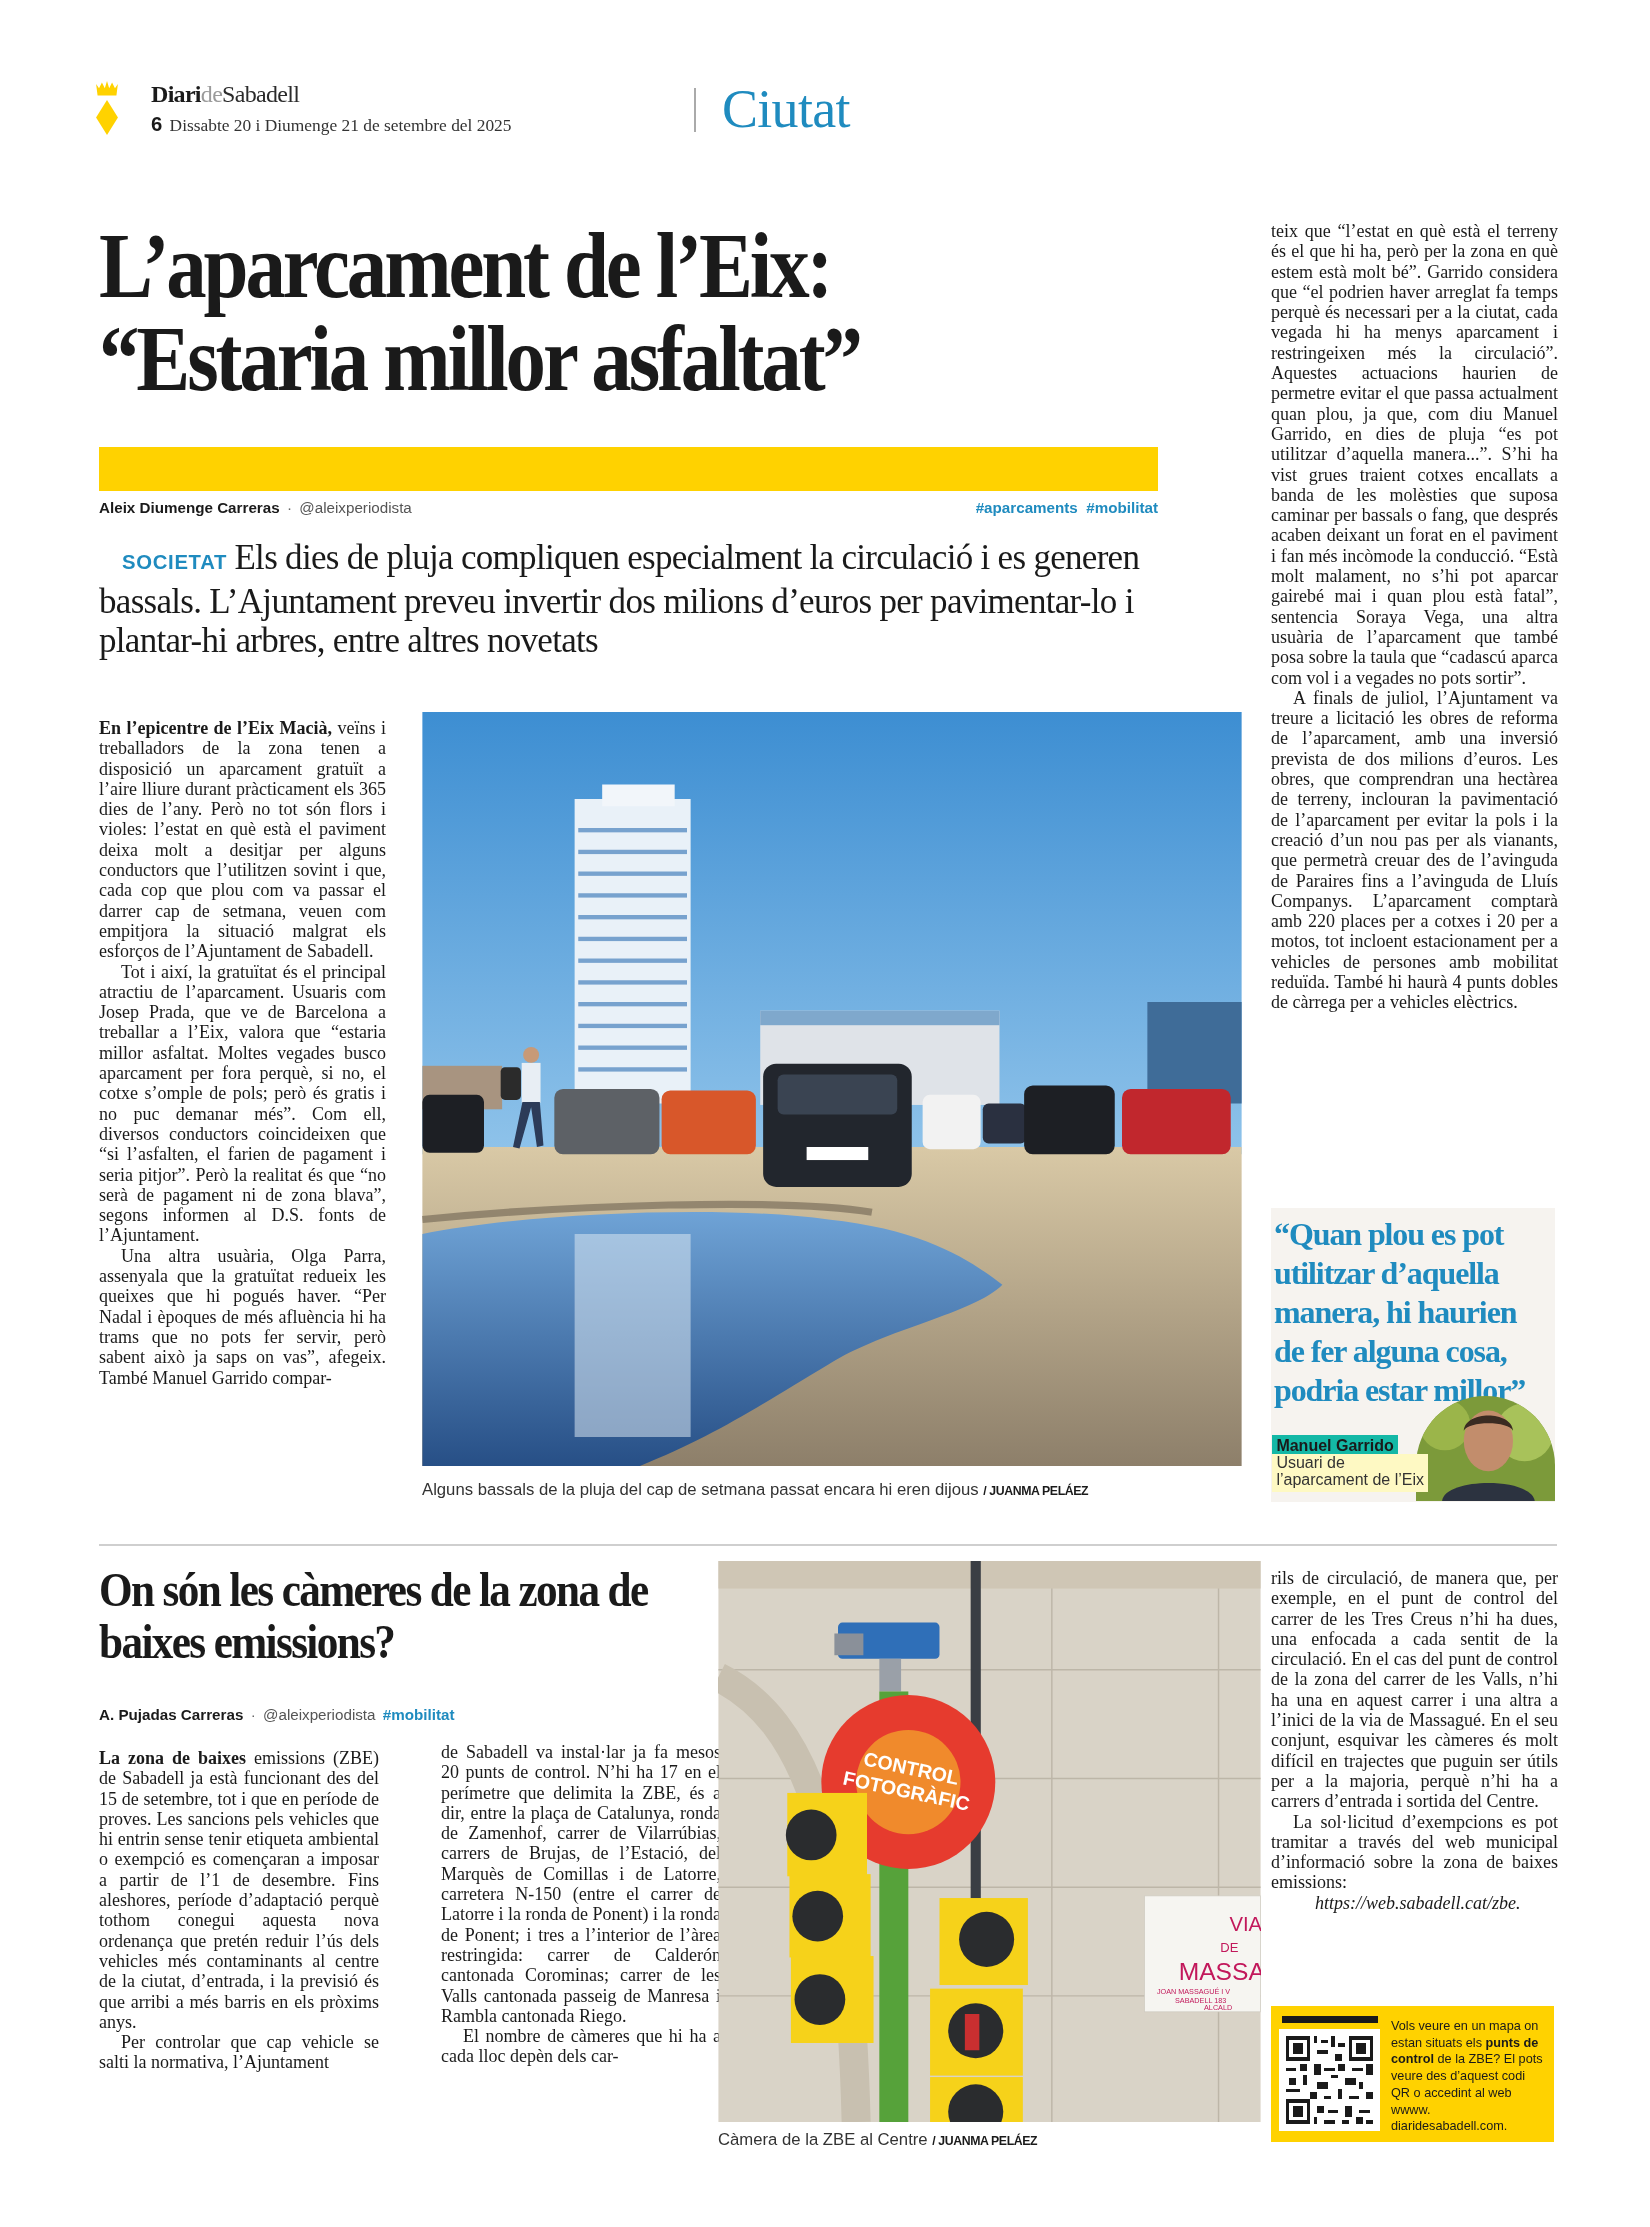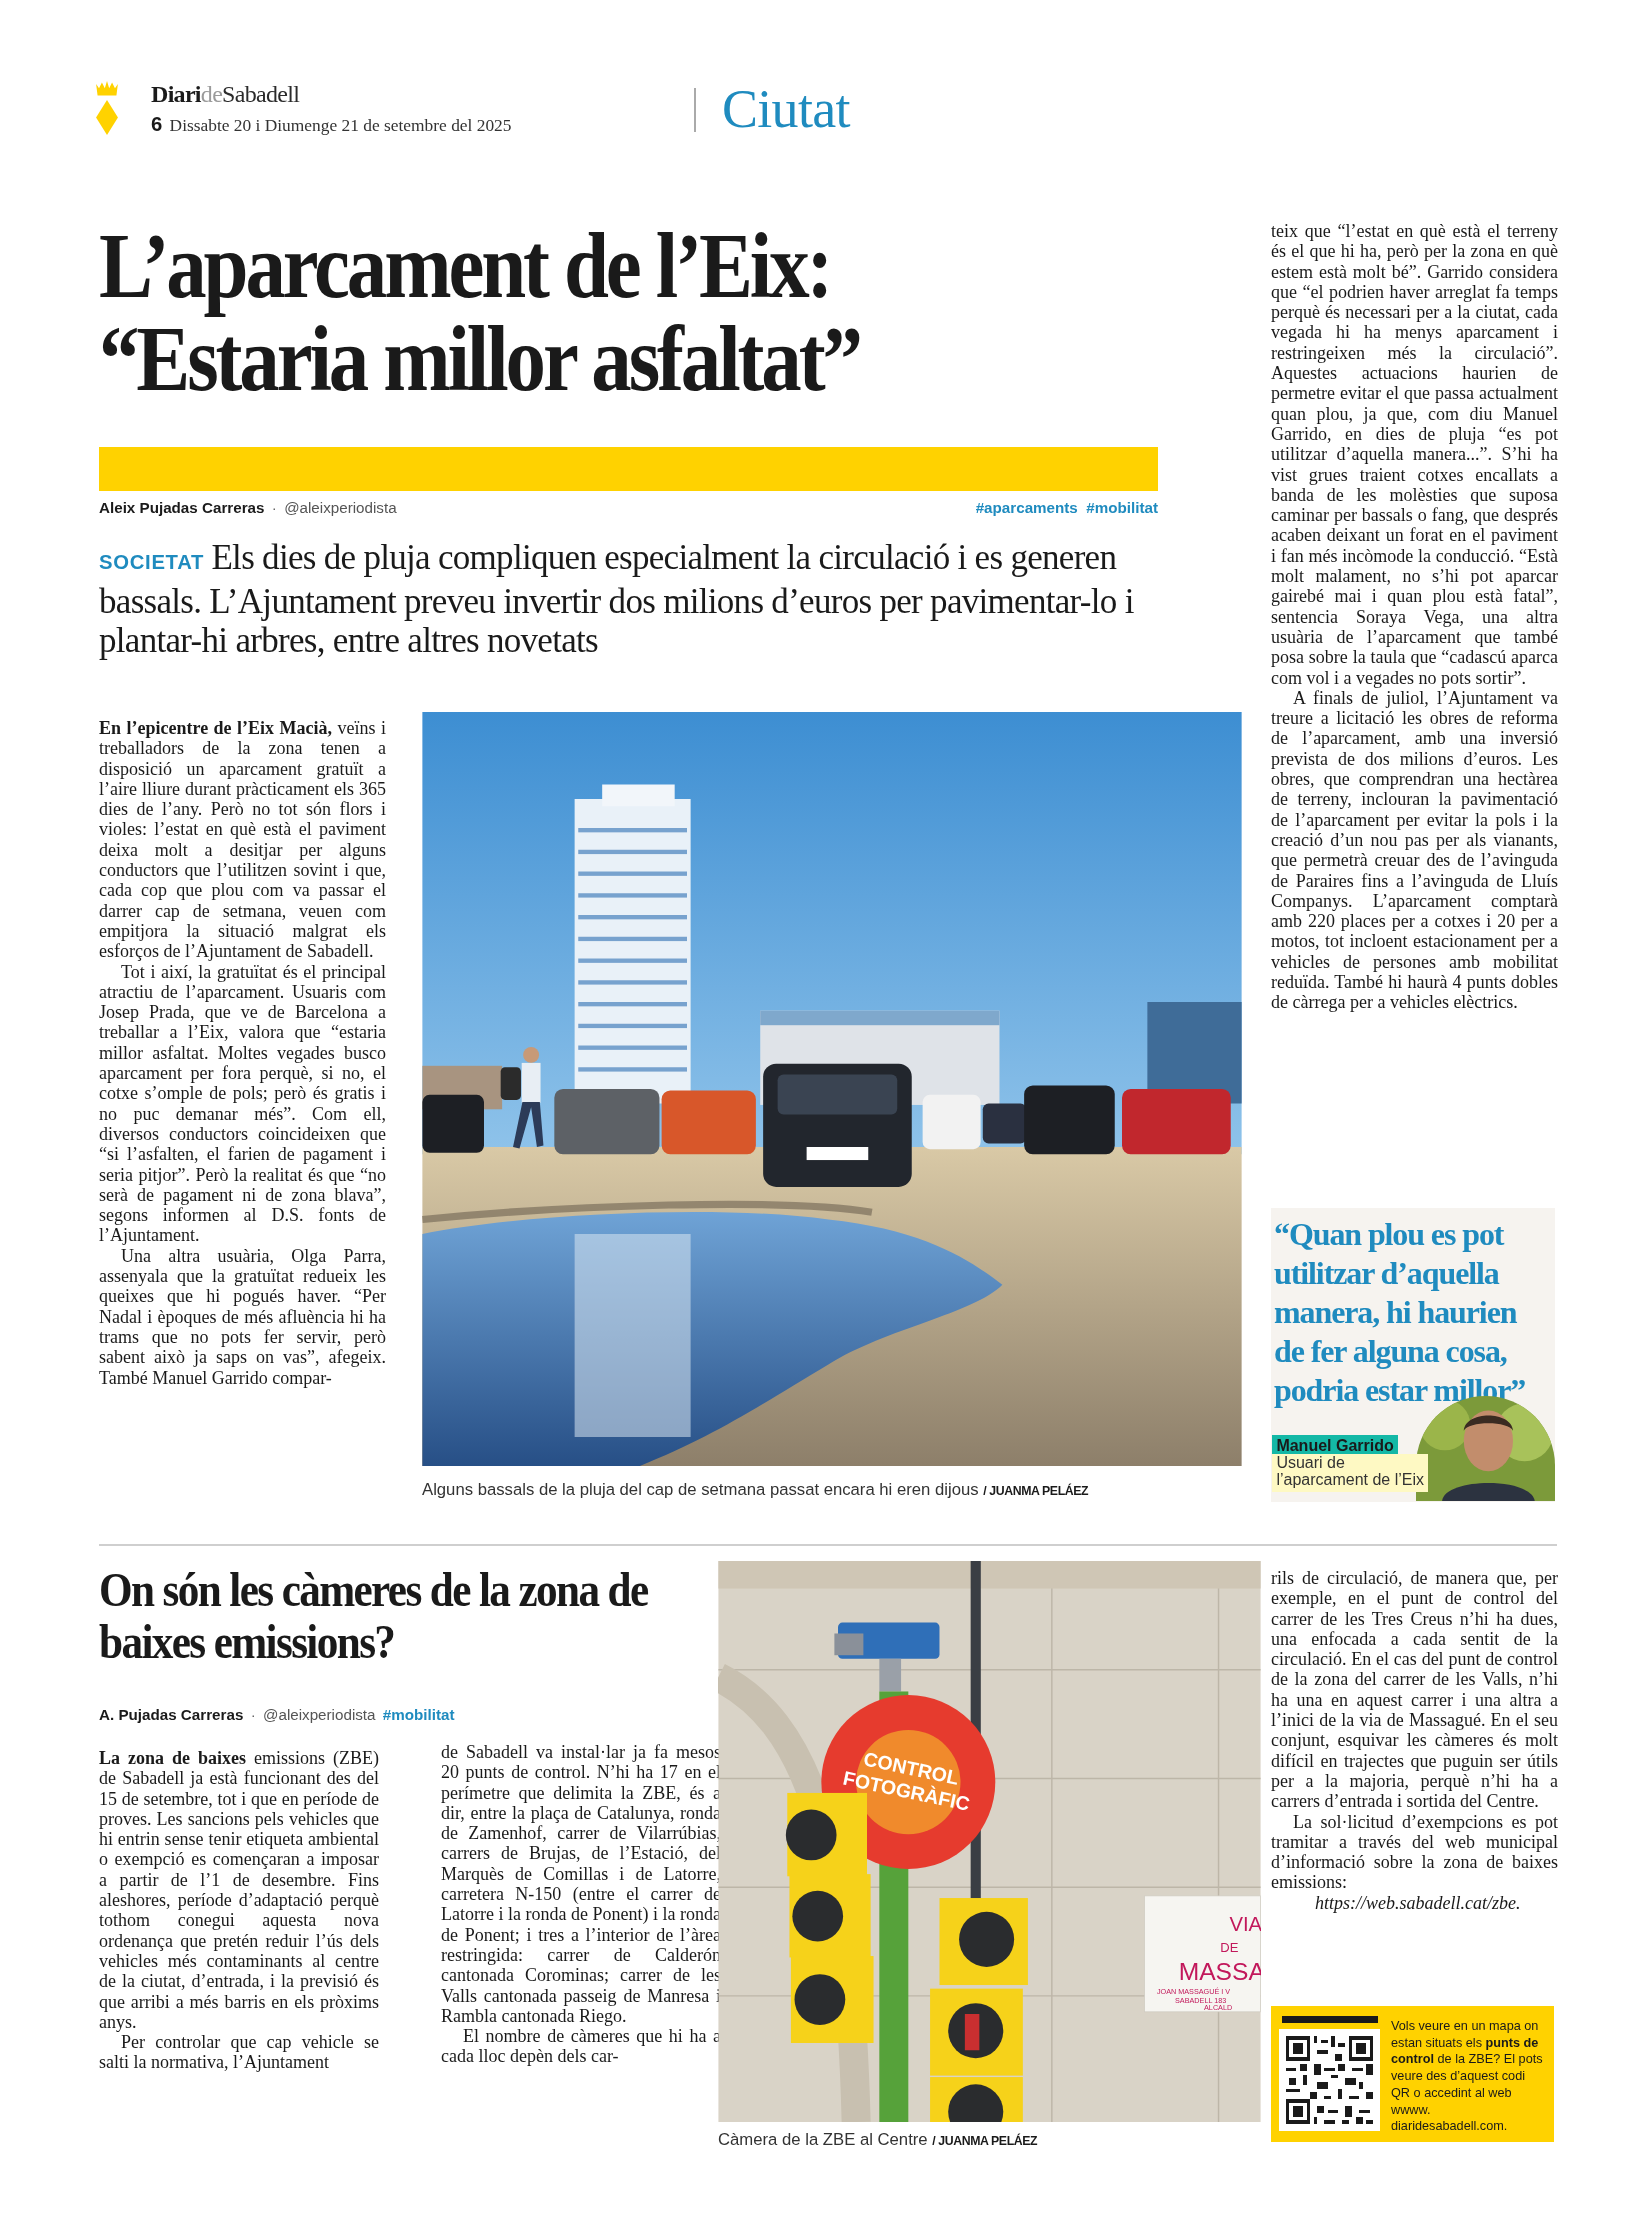--- a/index.html
+++ b/index.html
@@ -99,7 +99,7 @@
 </div>
 <div class="abs yellow-bar"></div>
 <div class="abs byline sans">
-  <span class="author">Aleix Pujadas Carreras</span><span class="dot">·</span><span class="handle">@aleixperiodista</span>
+  <span class="author">Aleix Diumenge Carreras</span><span class="dot">·</span><span class="handle">@aleixperiodista</span>
 </div>
 <div class="abs tags sans">
   <span>#aparcaments</span>&nbsp;

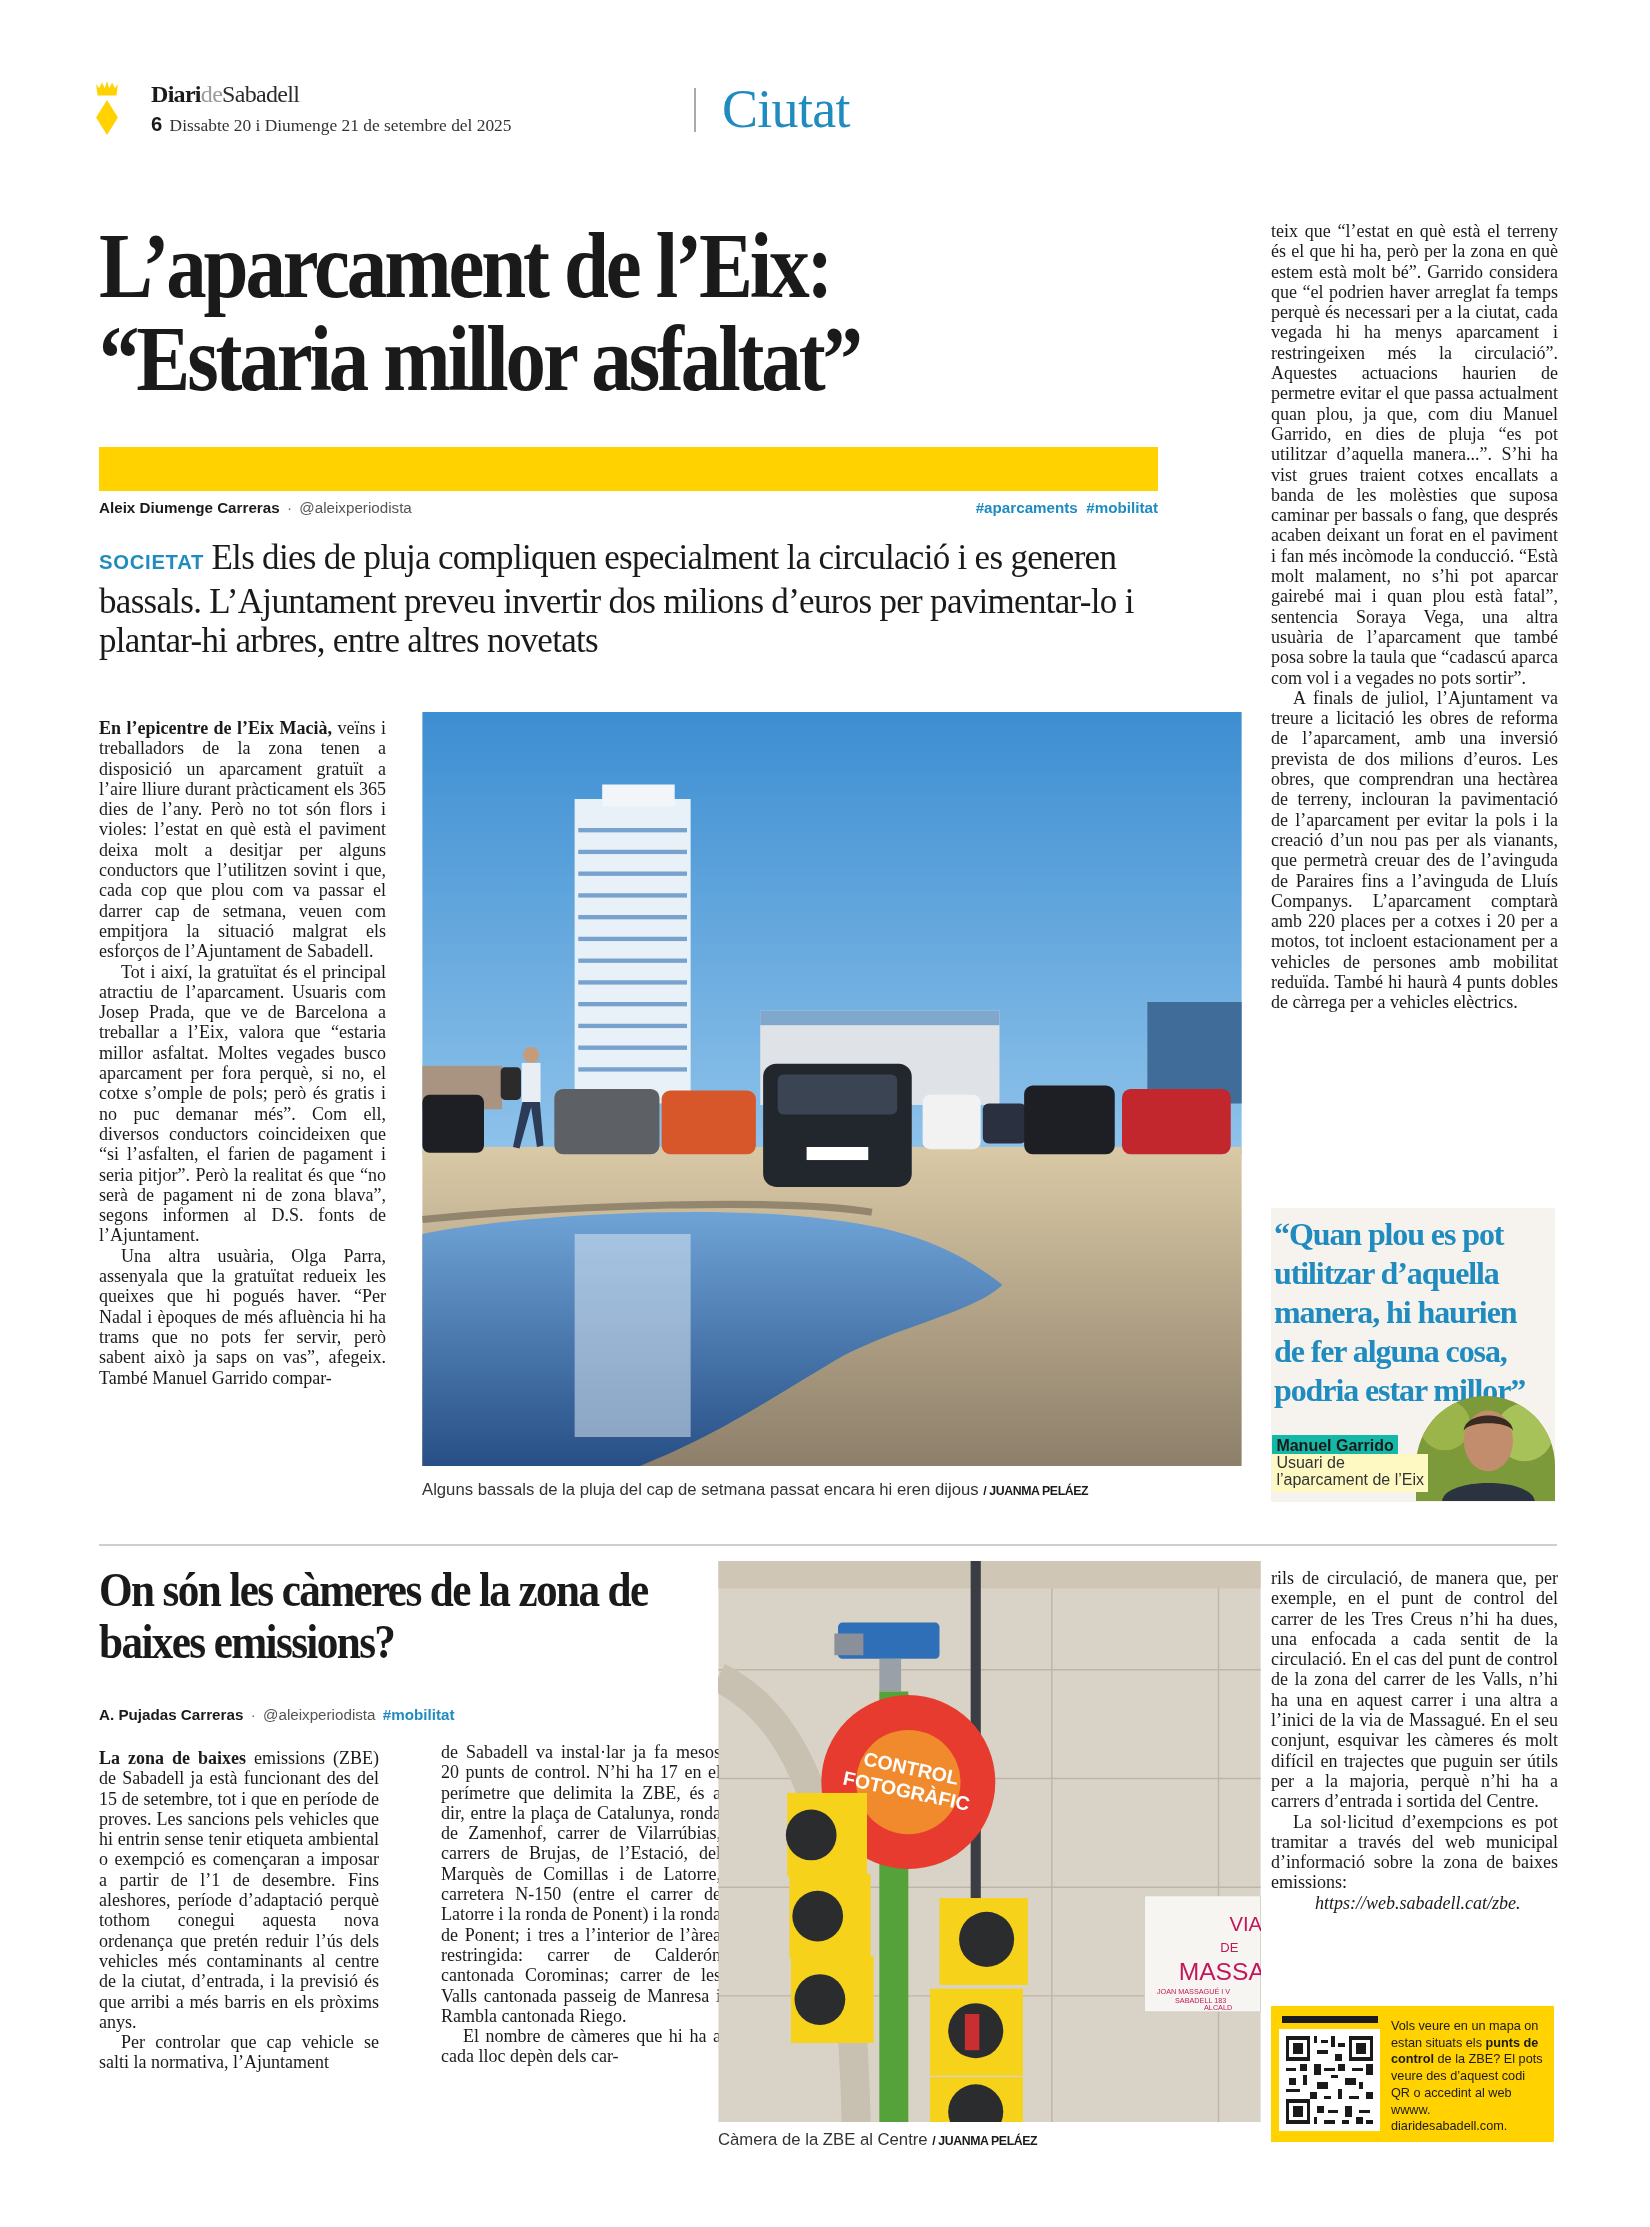--- a/index.html
+++ b/index.html
@@ -29,7 +29,7 @@
   .byline .handle { color: #555; }
   .tags { left: 943px; top: 499px; width: 215px; text-align: right; font-size: 15.2px; font-weight: 700; color: #1f8bbf; }
   .subhead { left: 99px; top: 538px; width: 1088px; font-size: 35px; line-height: 39px; letter-spacing: -0.7px; }
-  .subhead .kicker { font-family: "Liberation Sans", sans-serif; font-size: 20.3px; font-weight: 700; color: #1f8bbf; letter-spacing: 0.7px; margin-right: 7.3px; }
+  .subhead .kicker { font-family: "Liberation Sans", sans-serif; font-size: 20.3px; font-weight: 700; color: #1f8bbf; letter-spacing: 0.7px; margin-right: 7.3px; margin-left: 23px; }
 
   
   .col { font-size: 18px; line-height: 20.3px; text-align: justify; hyphens: manual; }

